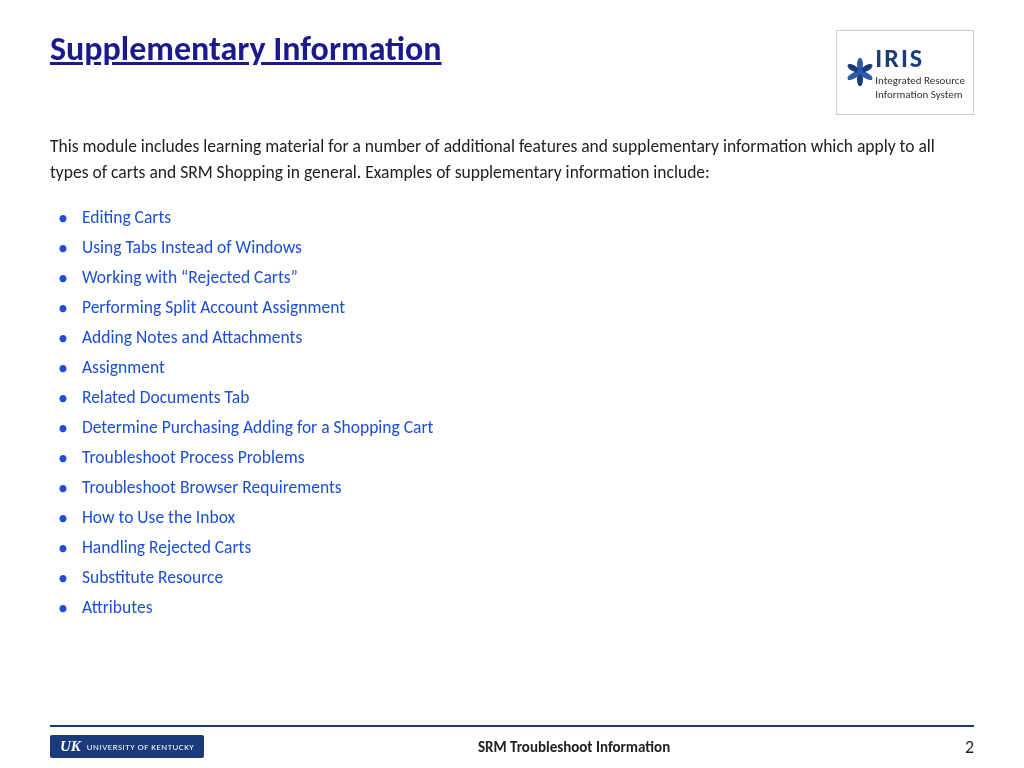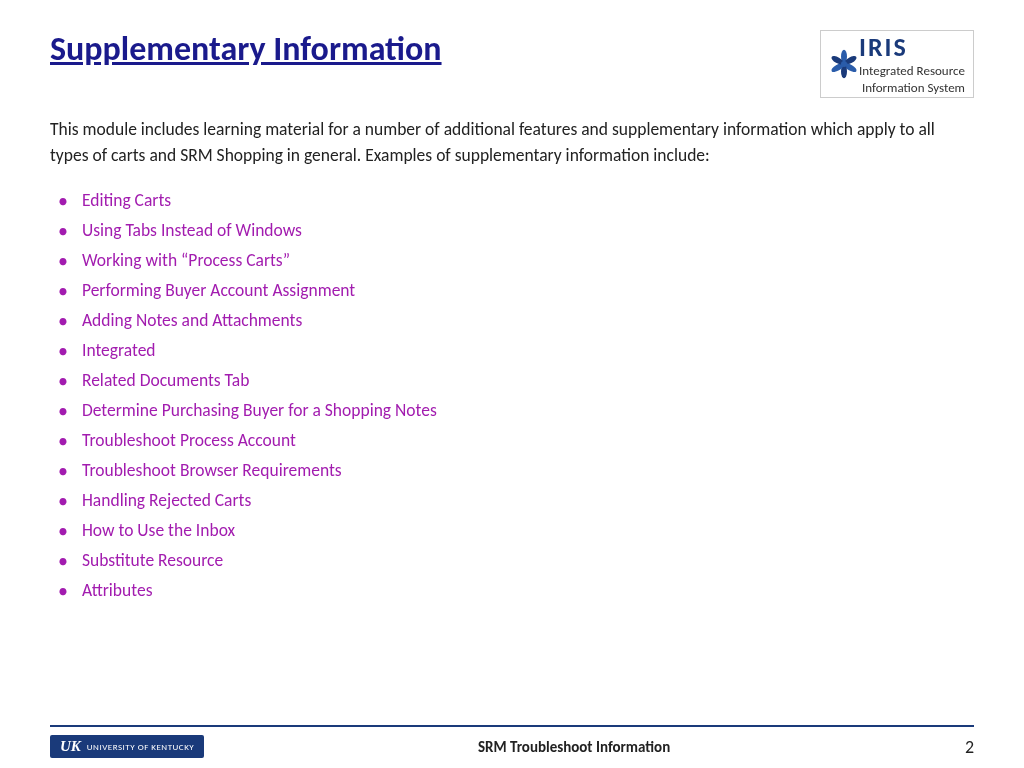--- a/index.html
+++ b/index.html
@@ -55,7 +55,7 @@
       display: flex;
       align-items: center;
       border: 1px solid #ccc;
-      padding: 0 8px;
+      padding: 11px 8px;
     }
 
     .logo-iris {

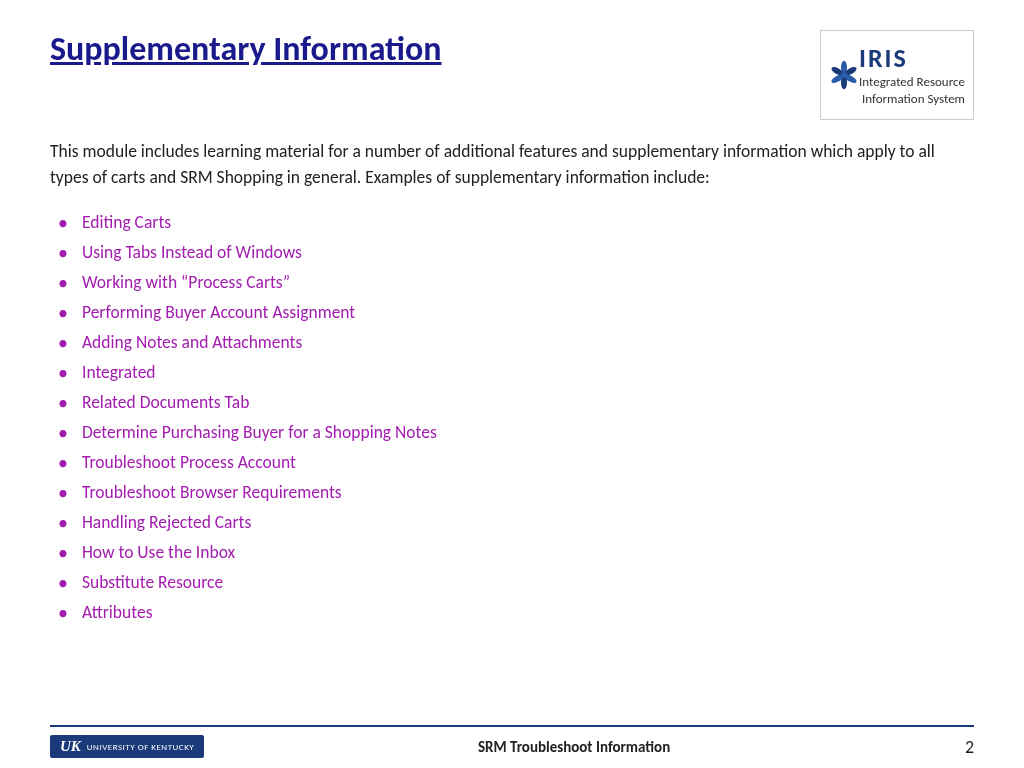--- a/index.html
+++ b/index.html
@@ -66,9 +66,9 @@
     }
 
     .logo-subtitle {
-      font-size: 13px;
+      font-size: 11px;
       color: #333;
-      text-align: right;
+      text-align: left;
       line-height: 1.3;
     }
 

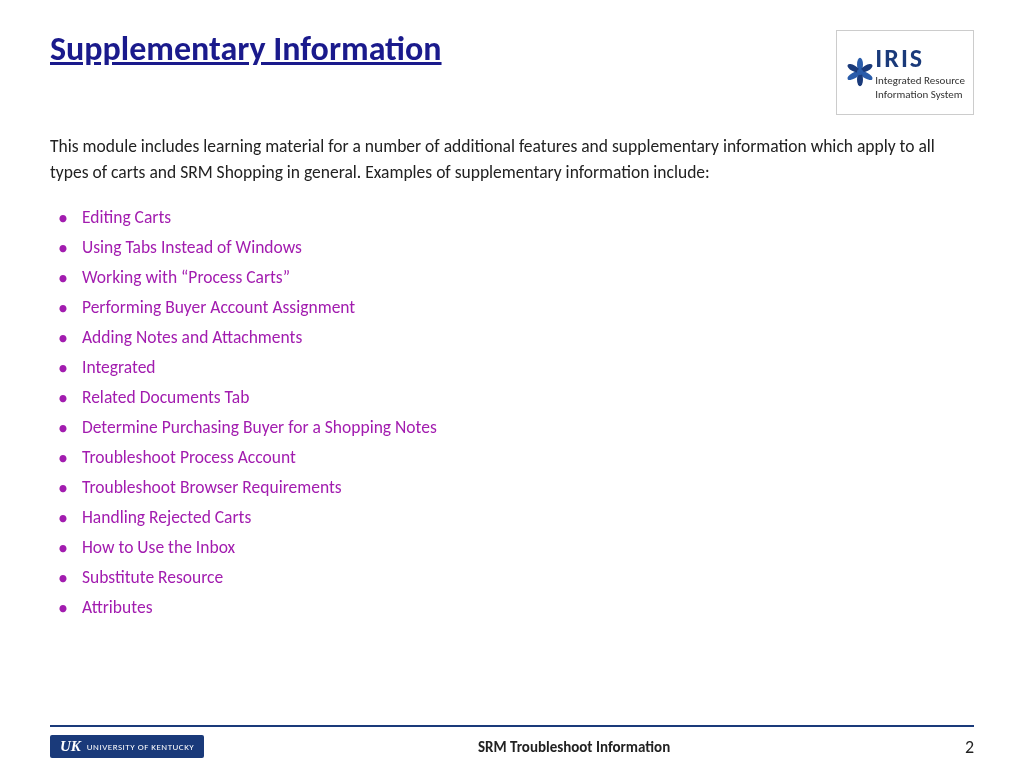--- a/index.html
+++ b/index.html
@@ -92,7 +92,7 @@
       margin-bottom: 4px;
       font-size: 17.5px;
       line-height: 1.45;
-      color: #a21caf;
+      color: #1d4ed8;
     }
 
     .bullet-list li::before {

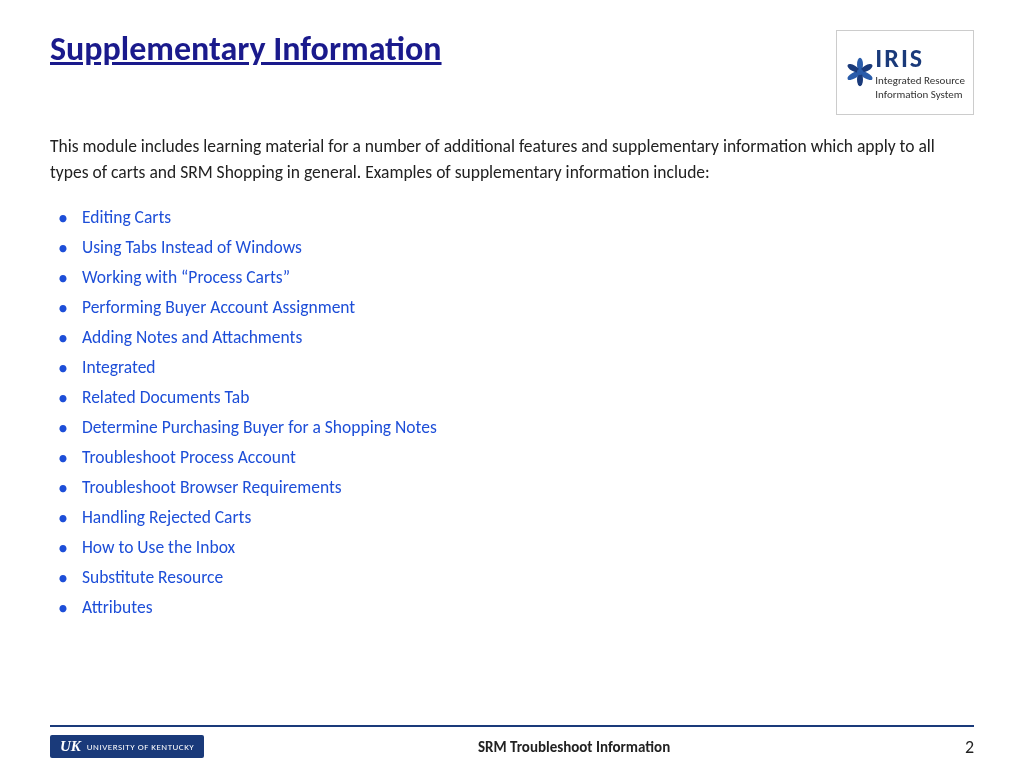--- a/index.html
+++ b/index.html
@@ -202,7 +202,7 @@
         <span>Using Tabs Instead of Windows</span>
       </li>
     <li>
-        <span>Working with “Process Carts”</span>
+        <span>Working with “Rejected Carts”</span>
       </li>
     <li>
         <span>Performing Buyer Account Assignment</span>

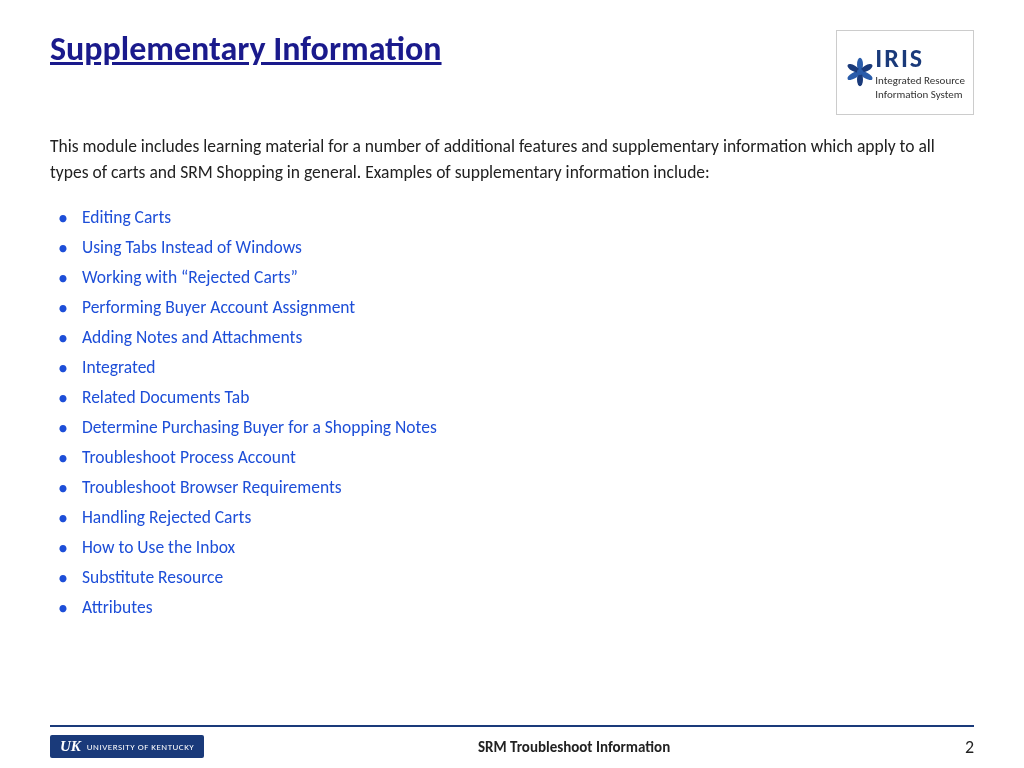--- a/index.html
+++ b/index.html
@@ -205,7 +205,7 @@
         <span>Working with “Rejected Carts”</span>
       </li>
     <li>
-        <span>Performing Buyer Account Assignment</span>
+        <span>Performing Split Account Assignment</span>
       </li>
     <li>
         <span>Adding Notes and Attachments</span>

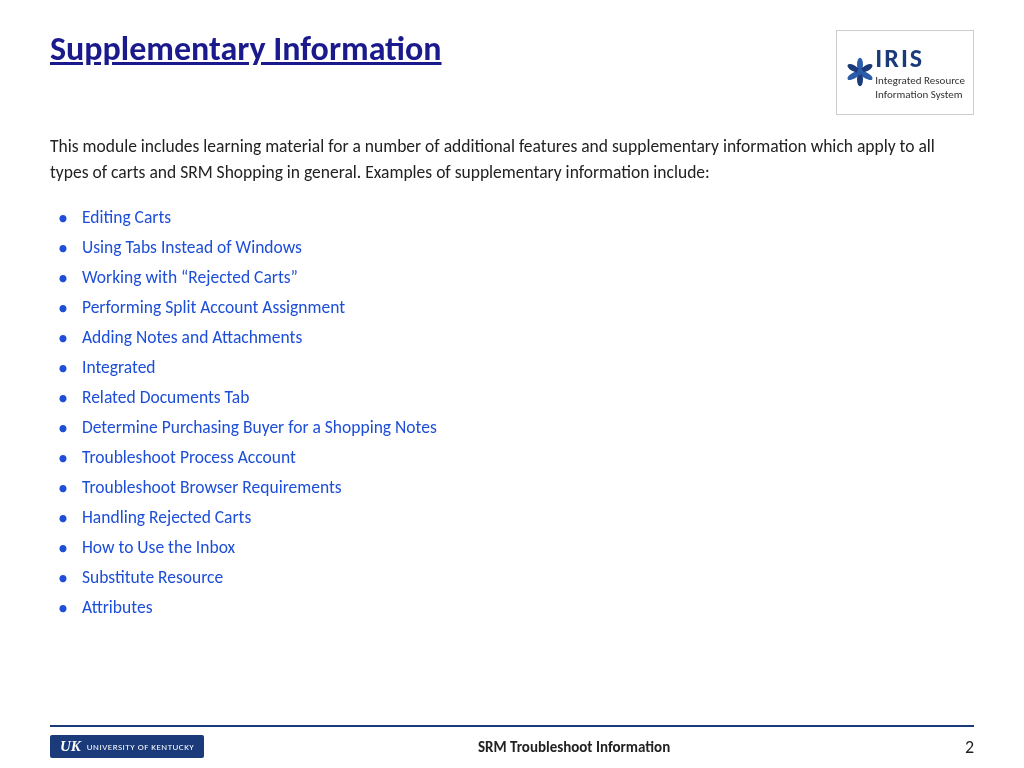--- a/index.html
+++ b/index.html
@@ -211,7 +211,7 @@
         <span>Adding Notes and Attachments</span>
       </li>
     <li>
-        <span>Integrated</span>
+        <span>Assignment</span>
       </li>
     <li>
         <span>Related Documents Tab</span>

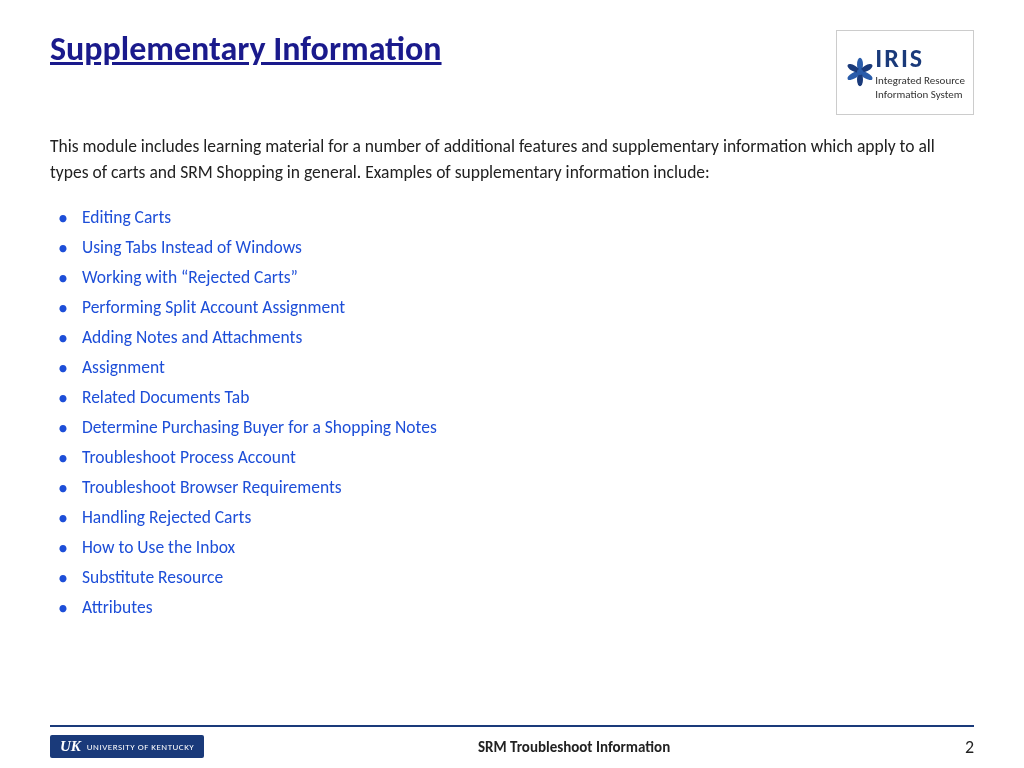--- a/index.html
+++ b/index.html
@@ -217,7 +217,7 @@
         <span>Related Documents Tab</span>
       </li>
     <li>
-        <span>Determine Purchasing Buyer for a Shopping Notes</span>
+        <span>Determine Purchasing Adding for a Shopping Cart</span>
       </li>
     <li>
         <span>Troubleshoot Process Account</span>

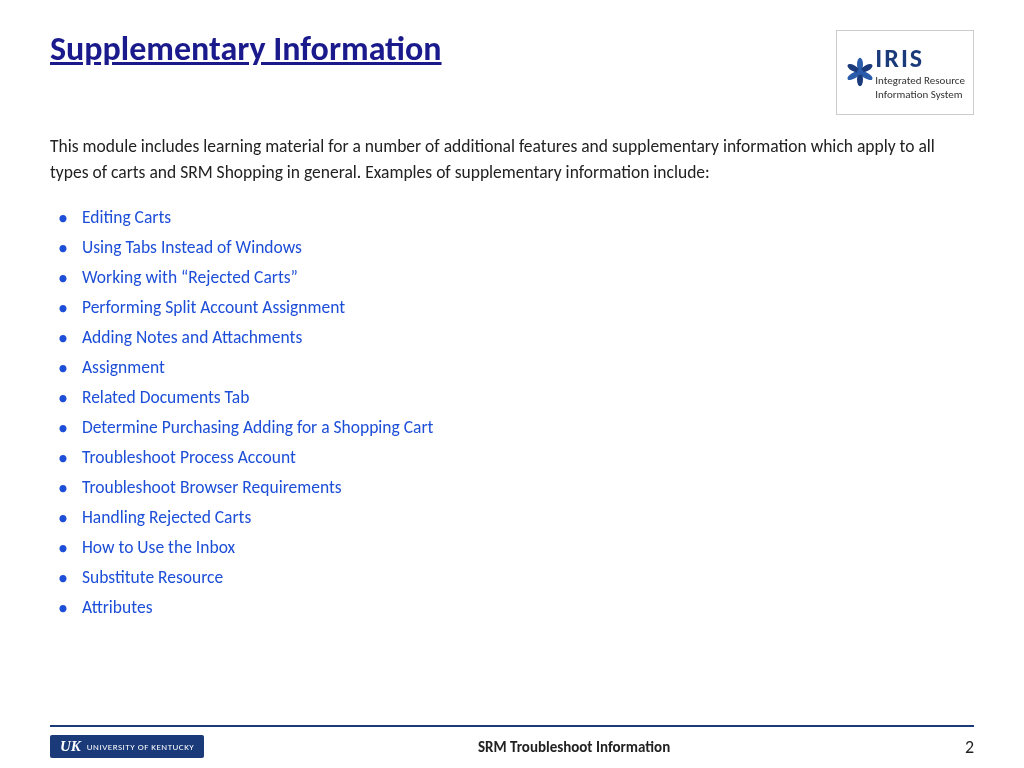--- a/index.html
+++ b/index.html
@@ -220,7 +220,7 @@
         <span>Determine Purchasing Adding for a Shopping Cart</span>
       </li>
     <li>
-        <span>Troubleshoot Process Account</span>
+        <span>Troubleshoot Process Problems</span>
       </li>
     <li>
         <span>Troubleshoot Browser Requirements</span>

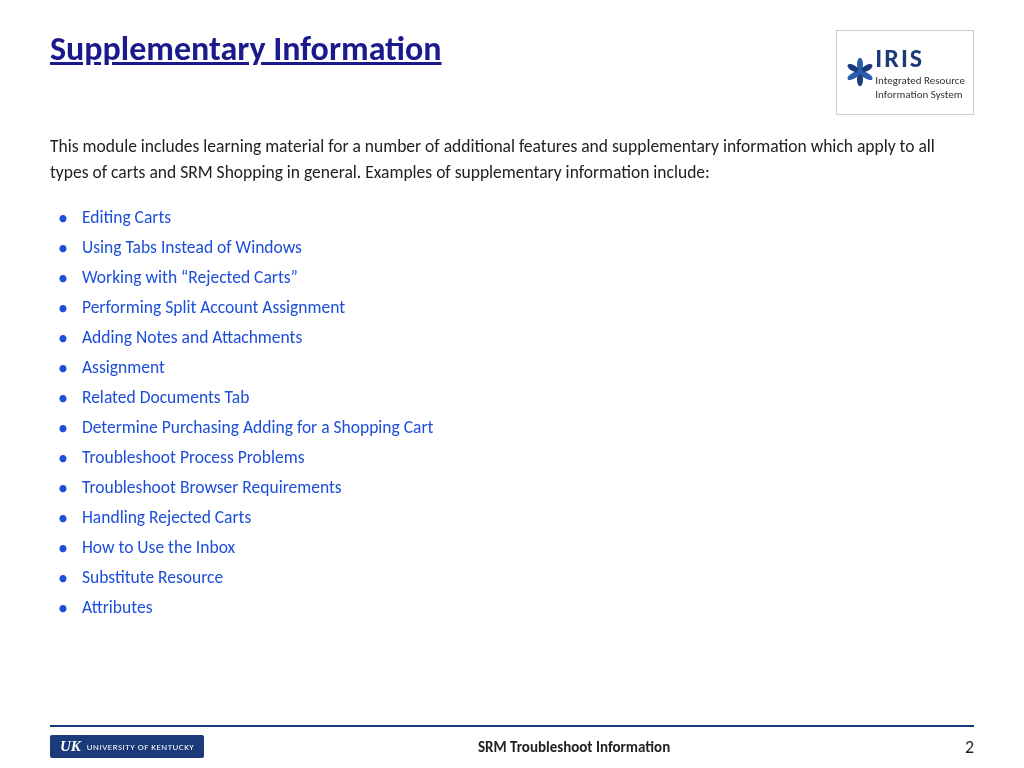--- a/index.html
+++ b/index.html
@@ -226,10 +226,10 @@
         <span>Troubleshoot Browser Requirements</span>
       </li>
     <li>
+        <span>How to Use the Inbox</span>
+      </li>
+    <li>
         <span>Handling Rejected Carts</span>
-      </li>
-    <li>
-        <span>How to Use the Inbox</span>
       </li>
     <li>
         <span>Substitute Resource</span>

